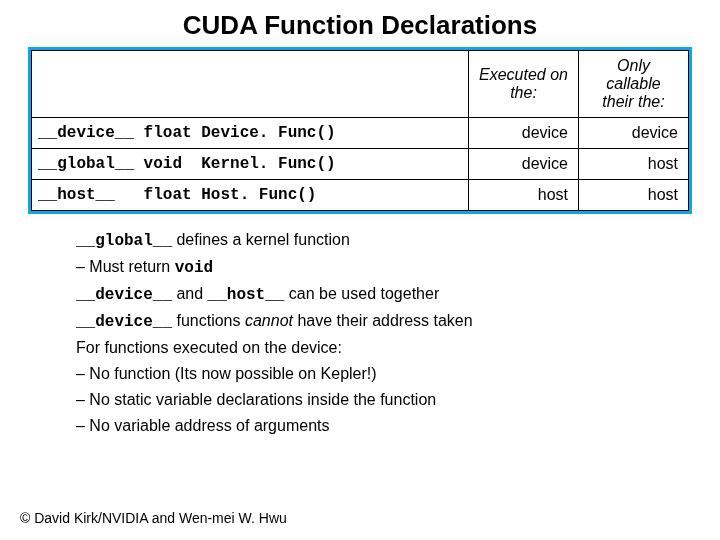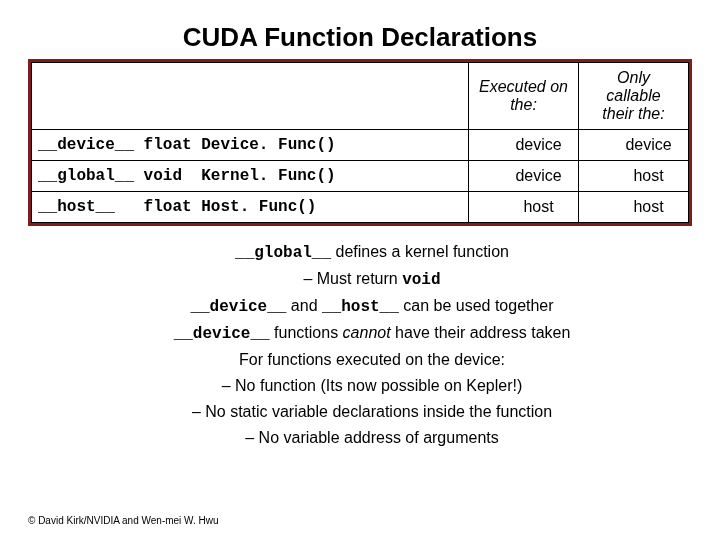--- a/index.html
+++ b/index.html
@@ -17,7 +17,7 @@
     text-align: center;
     font-size: 26px;
     font-weight: bold;
-    padding: 22px 0 6px 0;
+    padding: 10px 0 6px 0;
   }
   .tbl-wrap {
     margin: 0 28px;

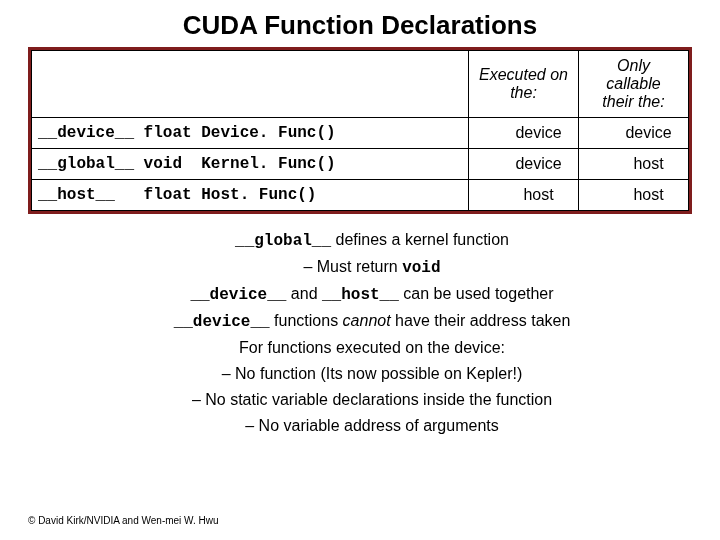--- a/index.html
+++ b/index.html
@@ -21,7 +21,7 @@
   }
   .tbl-wrap {
     margin: 0 28px;
-    border: 3px solid #7f1d1d;
+    border: 3px solid #0ea5e9;
     background: #fff;
   }
   table {

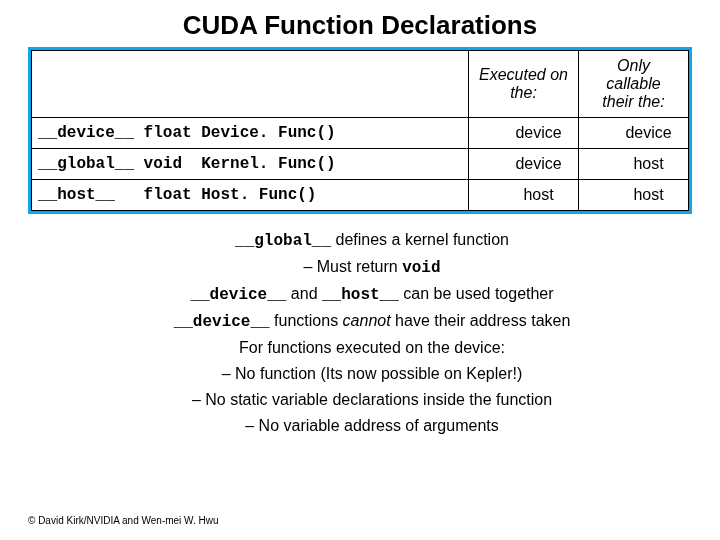--- a/index.html
+++ b/index.html
@@ -41,7 +41,7 @@
     height: 46px;
   }
   td.col-exec, td.col-call {
-    text-align: center;
+    text-align: right;
     width: 110px;
     padding-left: 40px;
   }

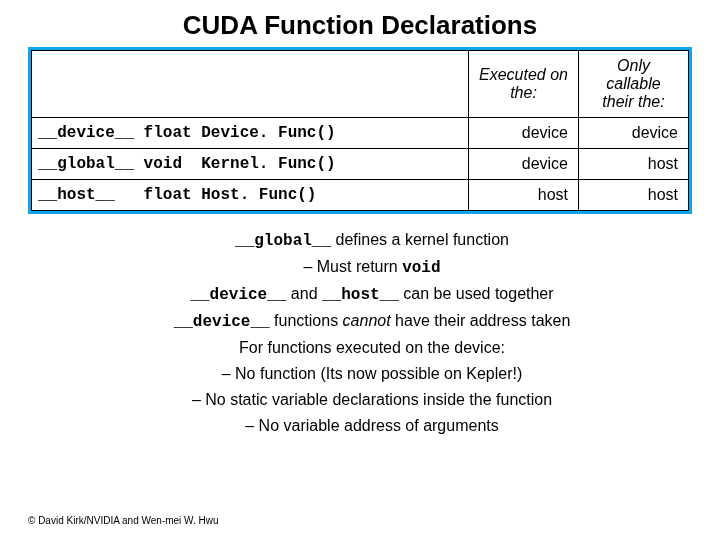--- a/index.html
+++ b/index.html
@@ -58,7 +58,7 @@
     font-size: 16px;
     line-height: 1.5;
   }
-  .content .row { margin: 2px 12px; text-align: center; }
+  .content .row { margin: 2px 4px; }
   .sub { margin-left: 34px; }
   .dash::before { content: "– "; }
   .em { font-style: italic; }

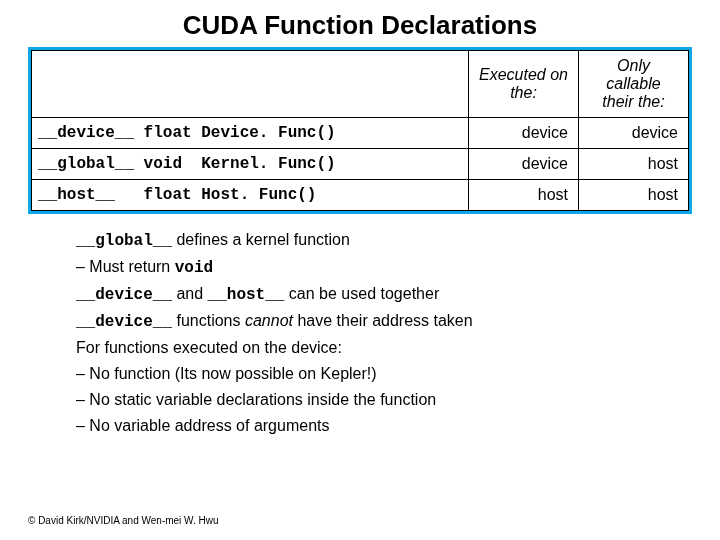--- a/index.html
+++ b/index.html
@@ -64,9 +64,9 @@
   .em { font-style: italic; }
   .copyright {
     position: absolute;
-    left: 28px;
+    left: 20px;
     bottom: 14px;
-    font-size: 10px;
+    font-size: 14px;
   }
 </style>
 </head>

